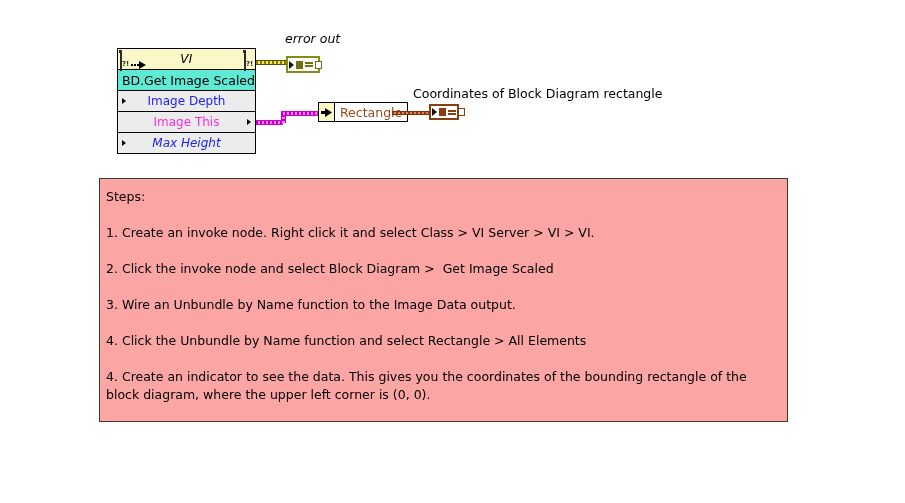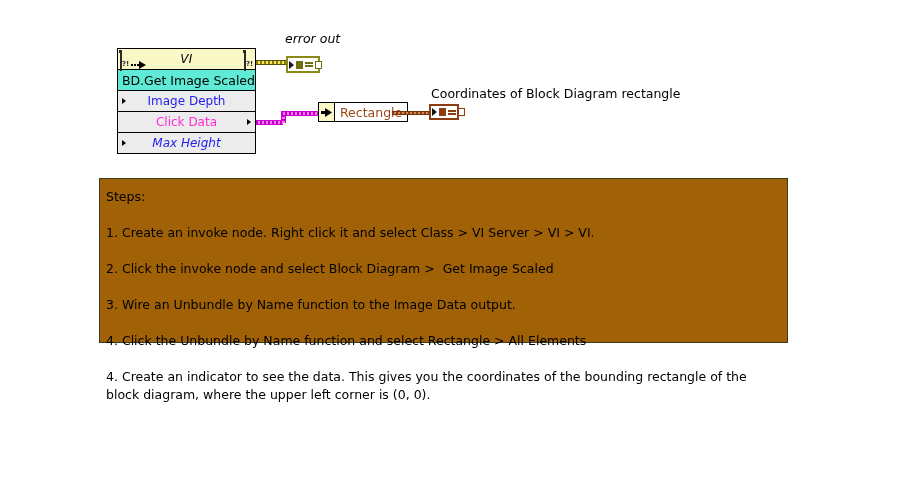--- a/index.html
+++ b/index.html
@@ -342,7 +342,7 @@
 
 <div class="wire-brn" style="left:392px; top:111px; width:37px;"></div>
 
-<div class="free-label" style="left:431px; top:86px;">Coordinates of Block Diagram rectangle</div>
+<div class="free-label" style="left:413px; top:86px;">Coordinates of Block Diagram rectangle</div>
 
 <div id="coords-indicator">
   <span class="cluster-glyph">

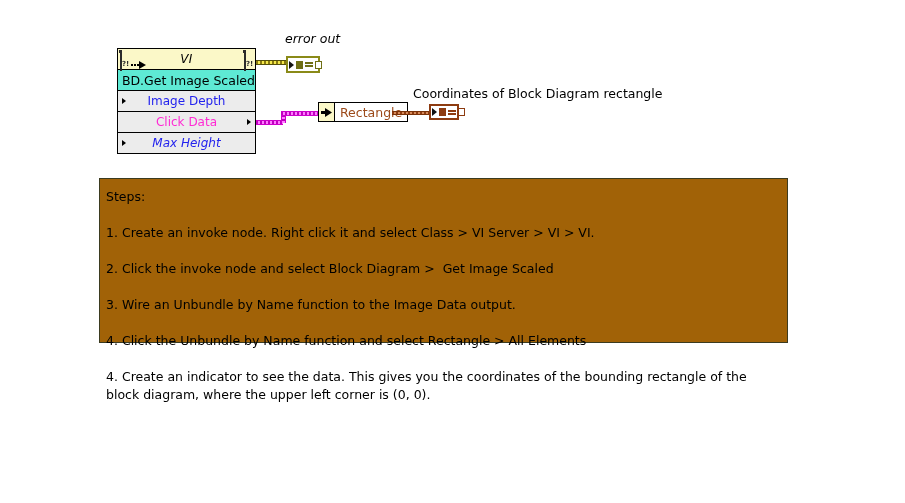--- a/index.html
+++ b/index.html
@@ -298,7 +298,7 @@
   </div>
 
   <div class="inv-row">
-    <span class="label-out">Click Data</span>
+    <span class="label-out">Image This</span>
     <span class="term-arrow right"></span>
   </div>
 

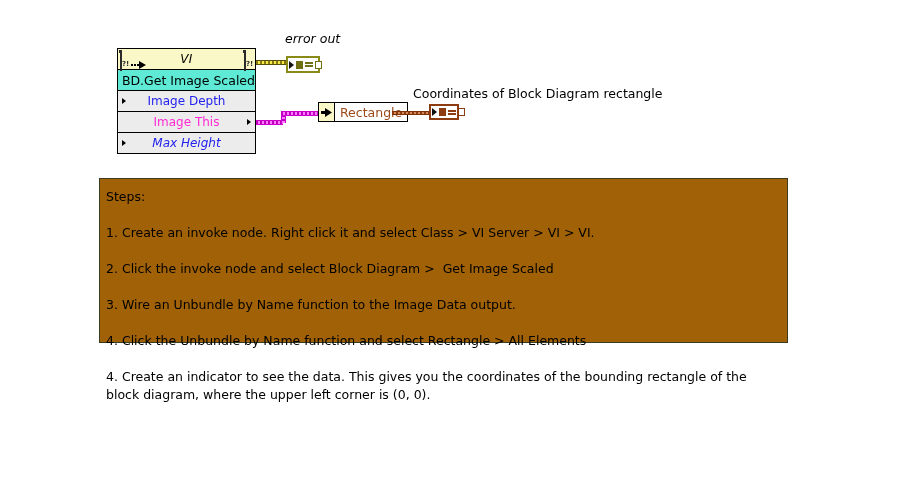--- a/index.html
+++ b/index.html
@@ -250,8 +250,8 @@
     left: 99px;
     top: 178px;
     width: 689px;
-    height: 165px;
-    background: #a16207;
+    height: 244px;
+    background: #fca5a5;
     border: 1px solid #3b3b20;
     box-sizing: border-box;
     padding: 9px 8px 0 6px;

